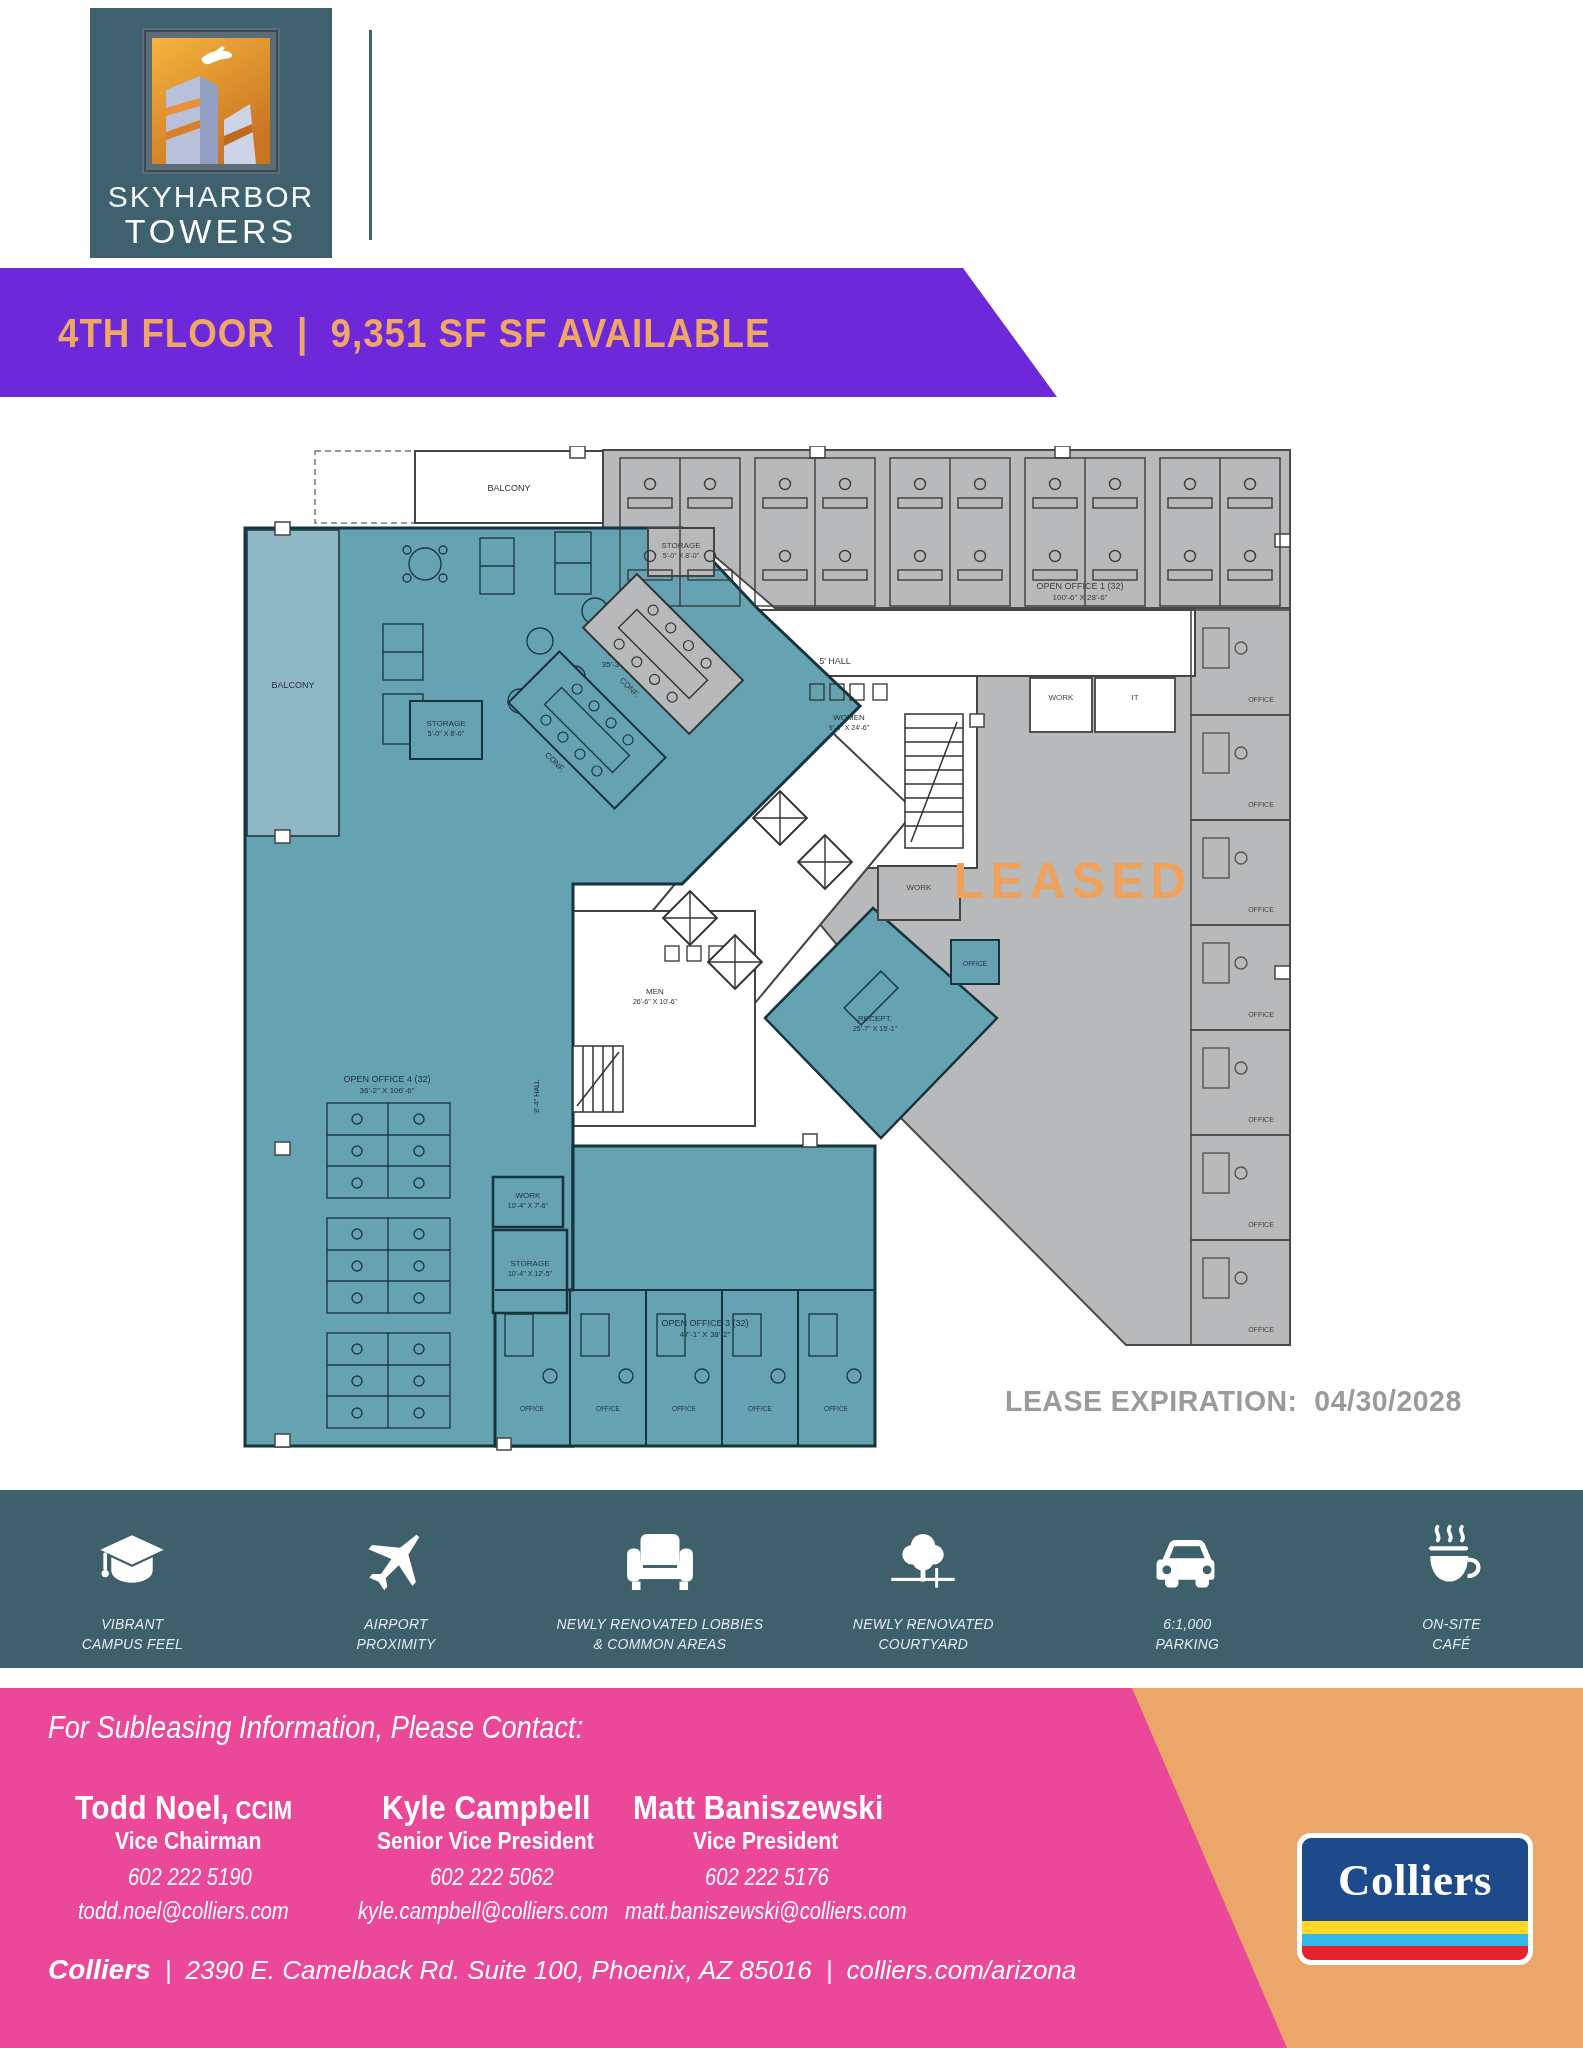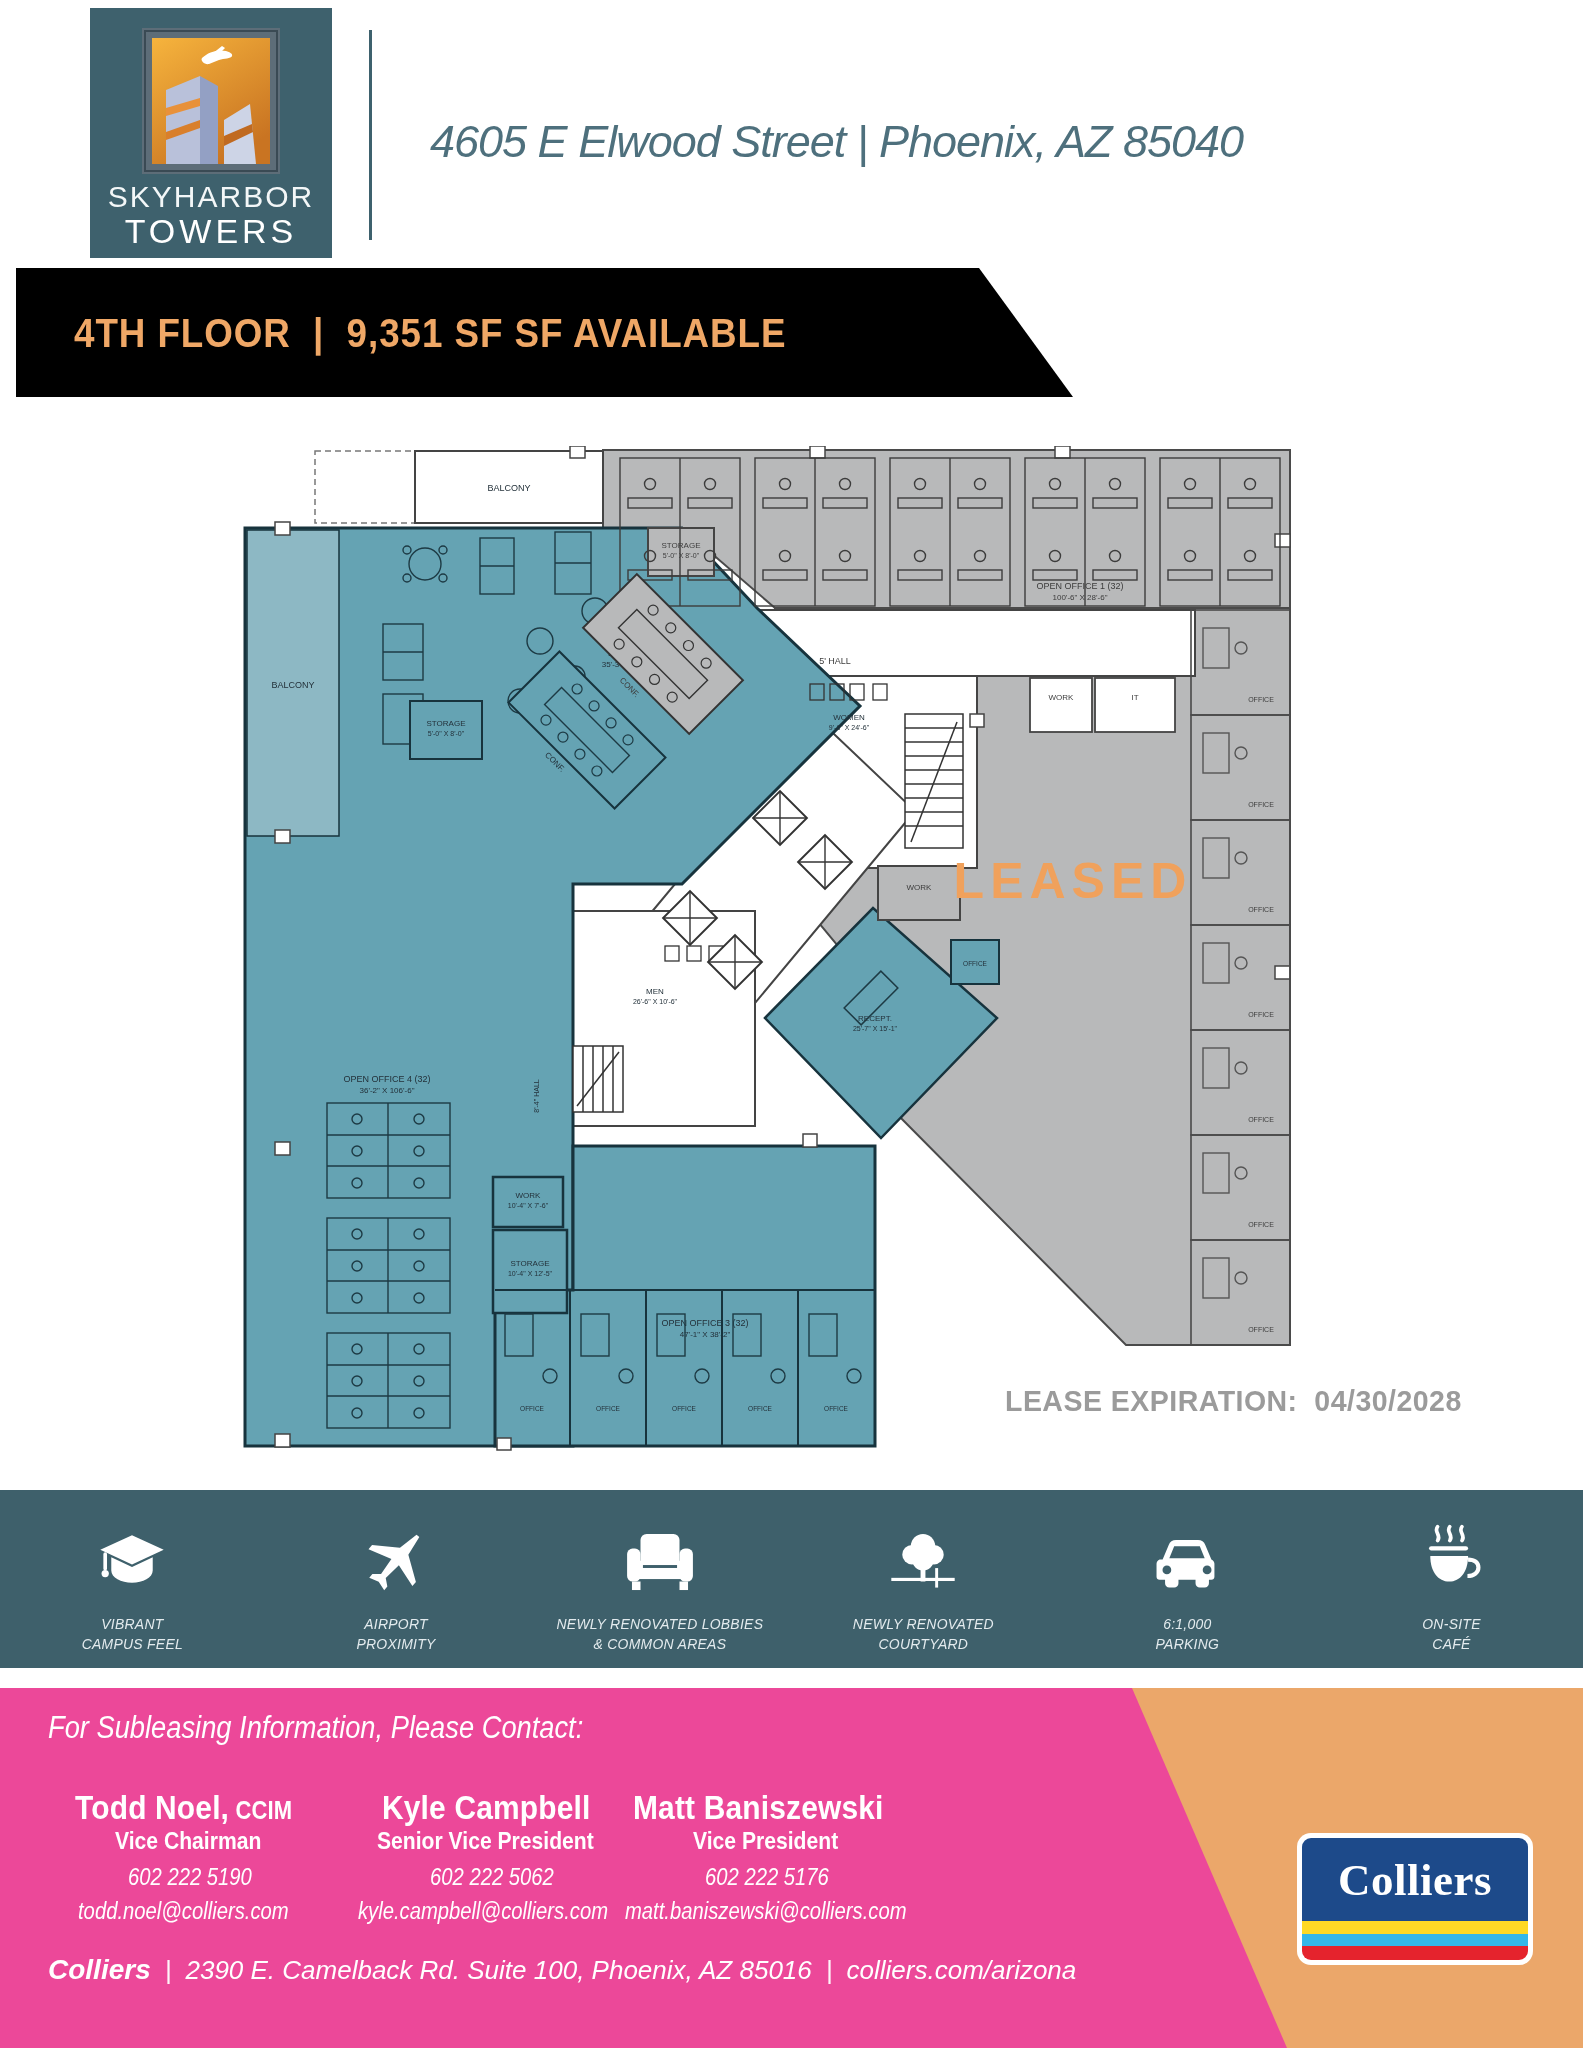--- a/index.html
+++ b/index.html
@@ -93,7 +93,6 @@
     <div class="logo-name2">TOWERS</div>
   </div>
   <div class="abs hdr-divider"></div>
-  <div class="abs hdr-address">4605 E Elwood Street | Phoenix, AZ 85040</div>
 
   <div class="abs banner">
     <div class="banner-text">4TH FLOOR  |  9,351 SF SF AVAILABLE</div>

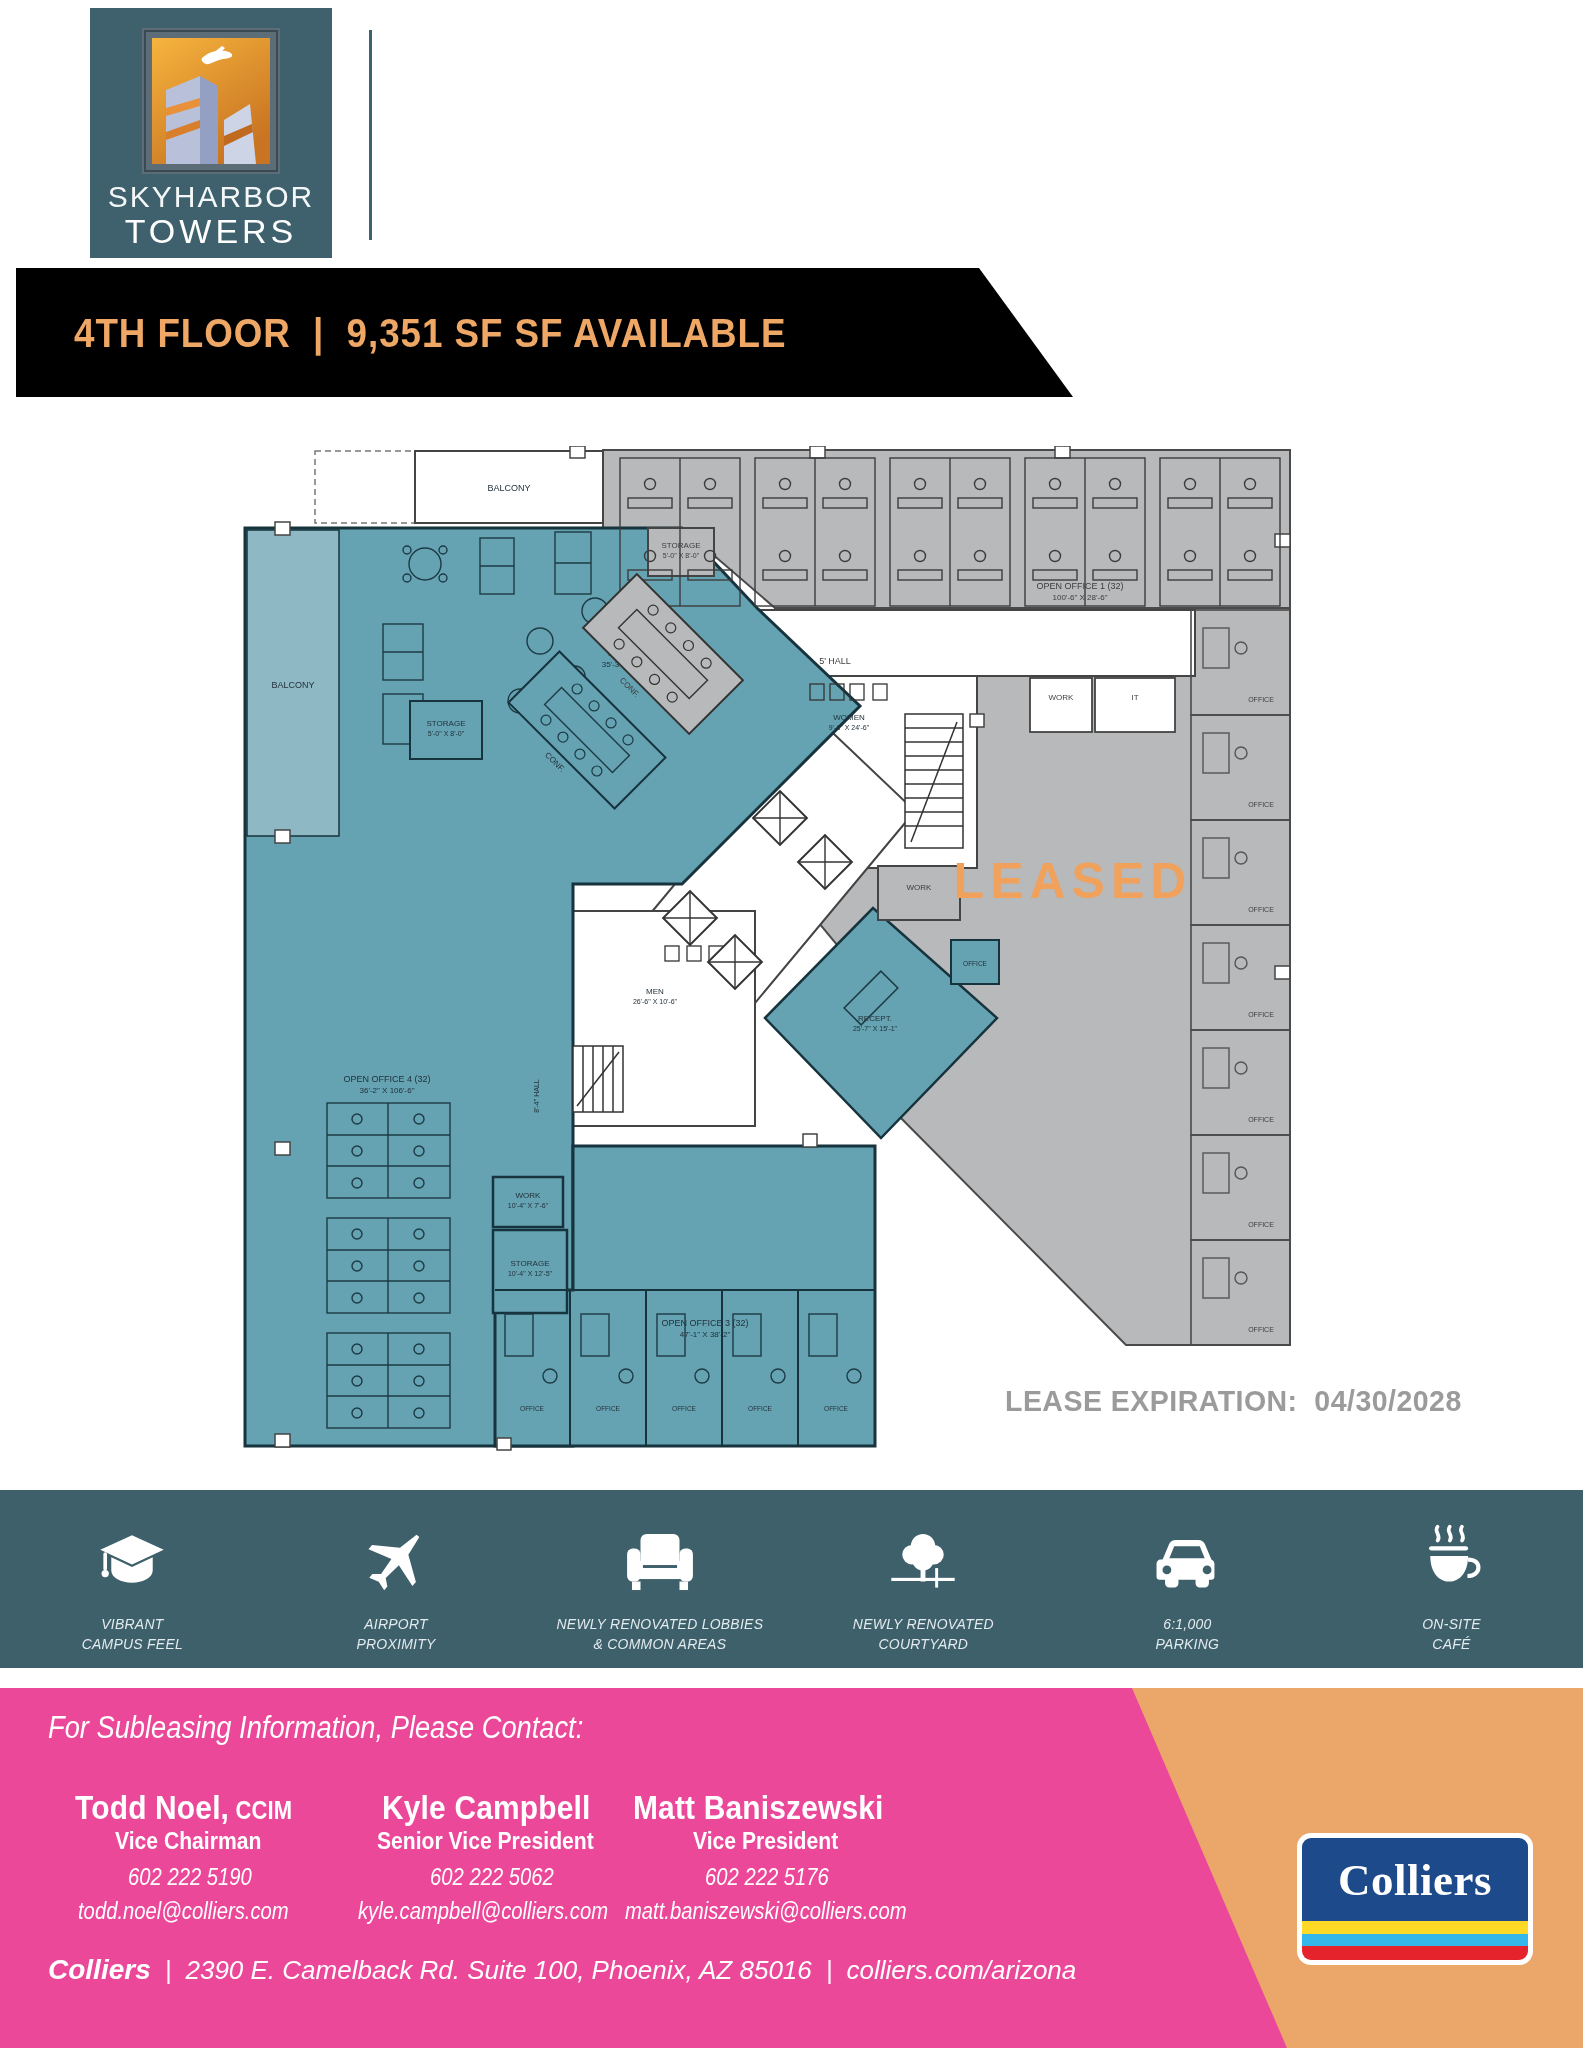--- a/index.html
+++ b/index.html
@@ -19,8 +19,8 @@
   .hdr-address{left:430px;top:116px;color:#4e707d;font-size:45px;font-style:italic;
                font-weight:normal;letter-spacing:-1px;white-space:pre;}
   
-  .banner{left:0;top:268px;width:1060px;height:129px;background:#000000;
-          clip-path:polygon(0 0,963px 0,1057px 100%,0 100%);margin-left:16px;}
+  .banner{left:0;top:268px;width:1060px;height:129px;background:#6d28d9;
+          clip-path:polygon(0 0,963px 0,1057px 100%,0 100%);}
   .banner-text{position:absolute;left:58px;top:50%;transform:translateY(-50%) scaleX(.92);
                transform-origin:left center;color:#efa766;font-size:40px;font-weight:bold;
                letter-spacing:1px;white-space:pre;}

